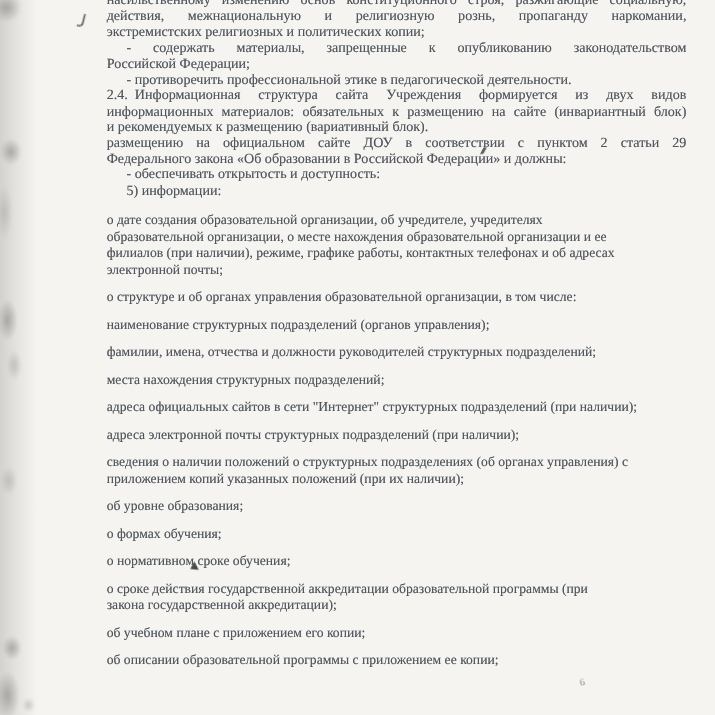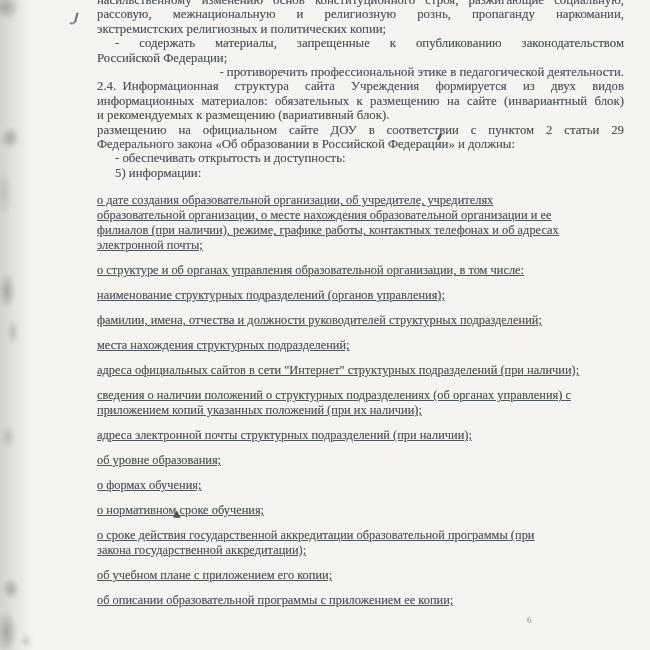--- a/index.html
+++ b/index.html
@@ -130,7 +130,7 @@
 
         <div class="line jl">насильственному изменению основ конституционного строя, разжигающие социальную,</div>
 
-        <div class="line jl">рассовую, межнациональную и религиозную рознь, пропаганду наркомании,</div>
+        <div class="line jl">действия, межнациональную и религиозную рознь, пропаганду наркомании,</div>
 
         <div class="line">экстремистских религиозных и политических копии;</div>
 

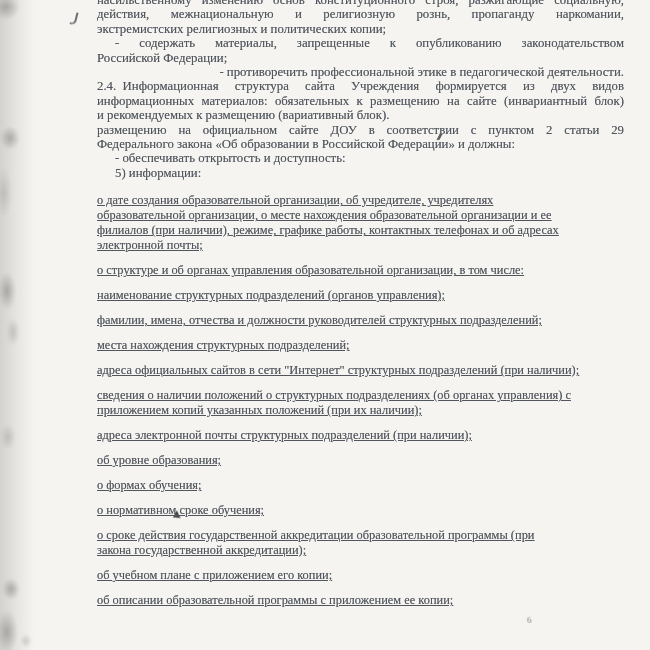--- a/index.html
+++ b/index.html
@@ -138,7 +138,7 @@
 
         <div class="line">Российской Федерации;</div>
 
-        <div class="line" style="padding-left: 18px; text-align: right;">- противоречить профессиональной этике в педагогической деятельности.</div>
+        <div class="line" style="padding-left: 18px;">- противоречить профессиональной этике в педагогической деятельности.</div>
 
         <div class="line jl">2.4. Информационная структура сайта Учреждения формируется из двух видов</div>
 

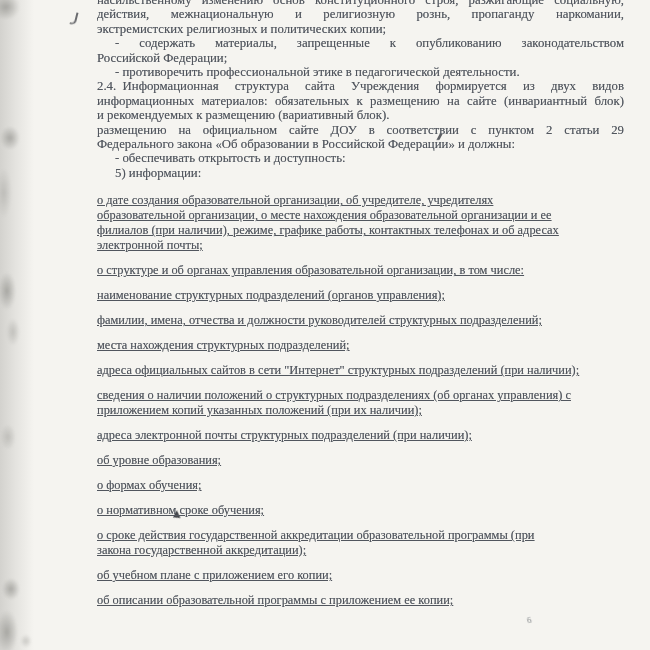--- a/index.html
+++ b/index.html
@@ -62,7 +62,6 @@
   .list-item {
     white-space: pre;
     margin-bottom: 10px;
-    text-decoration: underline;
   }
   
   .mark-hook {

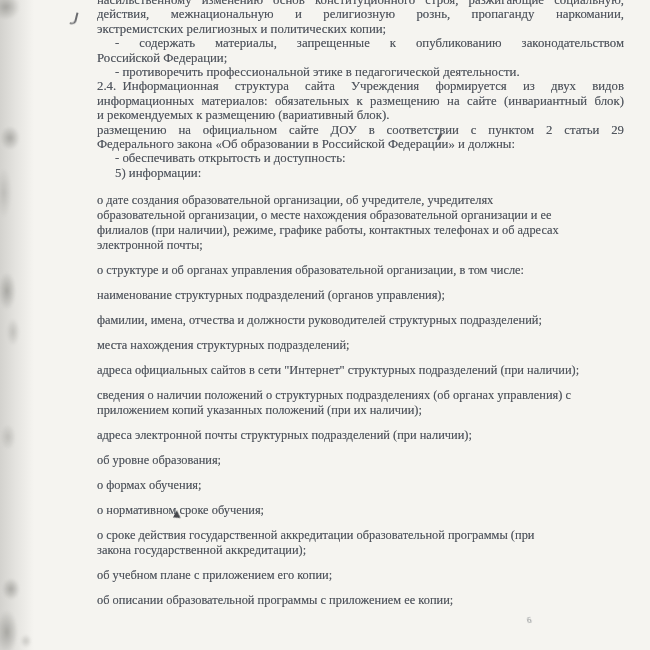--- a/index.html
+++ b/index.html
@@ -172,10 +172,10 @@
 
         <div class="list-item">адреса официальных сайтов в сети "Интернет" структурных подразделений (при наличии);</div>
 
+        <div class="list-item">адреса электронной почты структурных подразделений (при наличии);</div>
+
         <div class="list-item">сведения о наличии положений о структурных подразделениях (об органах управления) с
 приложением копий указанных положений (при их наличии);</div>
-
-        <div class="list-item">адреса электронной почты структурных подразделений (при наличии);</div>
 
         <div class="list-item">об уровне образования;</div>
 

